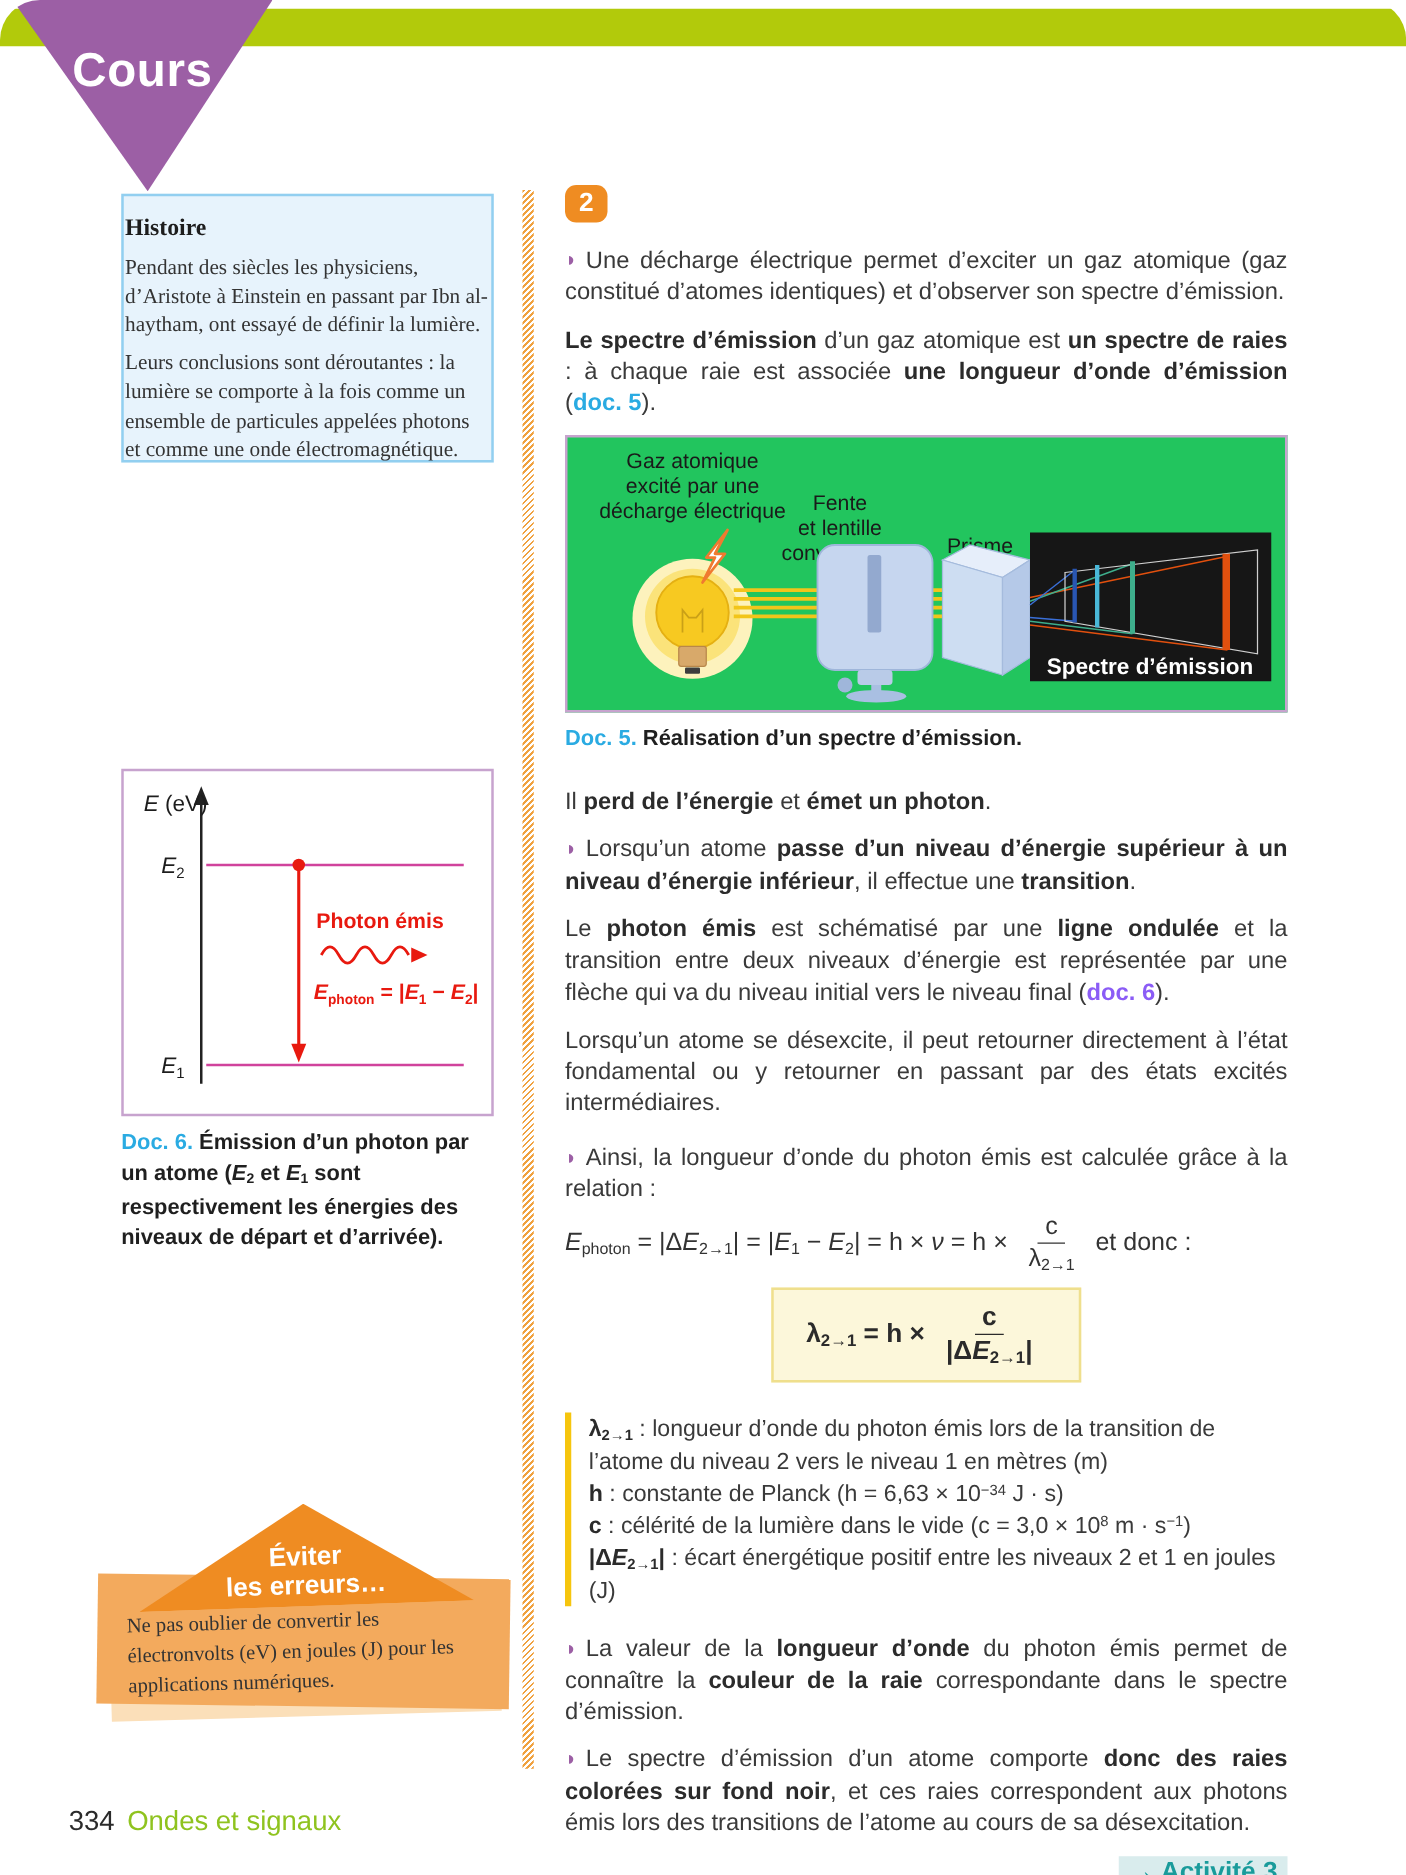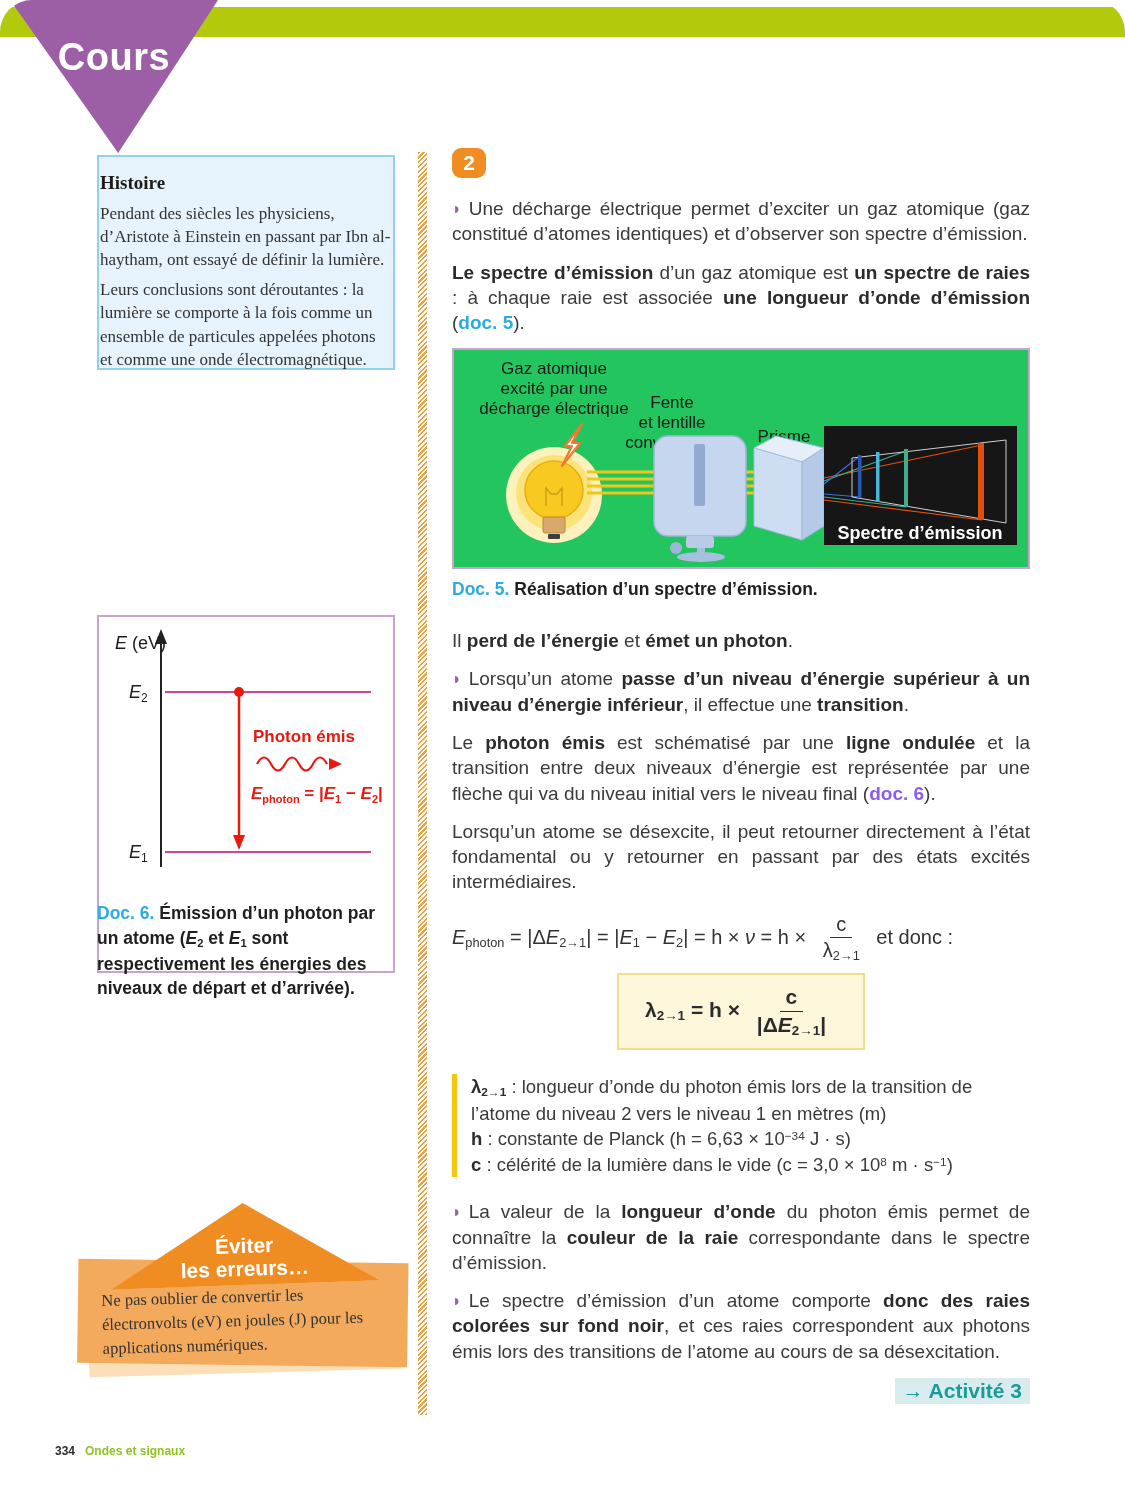--- a/index.html
+++ b/index.html
@@ -21,7 +21,7 @@
   .hist h3{margin:0 0 8px 0;font-size:19px;color:#1d1d1d;}
   .hist p{margin:0 0 7px 0;font-size:17px;line-height:1.36;}
   
-  .doc6{top:615px;height:358px;border:2px solid #c7a3ce;background:#fff;}
+  .doc6{top:615px;height:278px;border:2px solid #c7a3ce;background:#fff;}
   .doc-caption{font-weight:bold;font-size:17.5px;color:#1f1f1f;line-height:1.42;}
   .doc6-cap{top:901px;}
   .doc-ref{color:#2aabe2;font-weight:bold;}

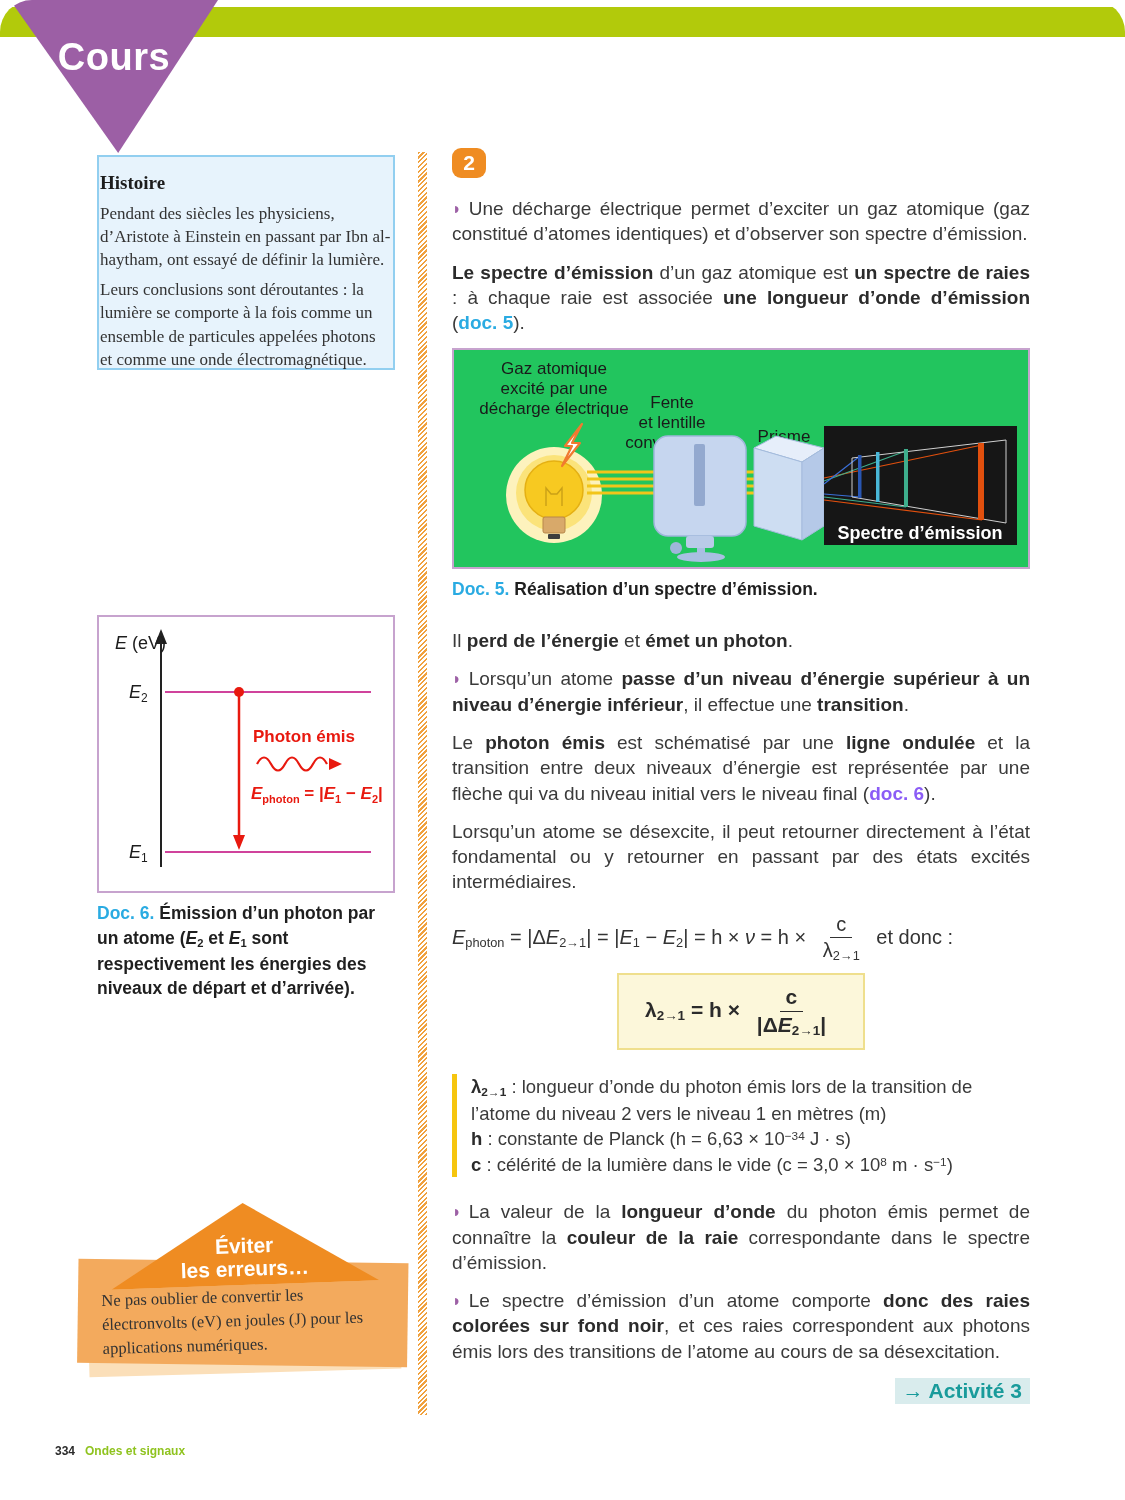--- a/index.html
+++ b/index.html
@@ -212,6 +212,7 @@
 
     <p class="para" style="margin-bottom:18px;"><span><span>Lorsqu’un atome se désexcite, il peut retourner directement à l’état fondamental ou y retourner en passant par des états excités intermédiaires.</span></span></p>
 
+    <p class="para" style="margin-bottom:6px;"><span class="bullet">◗</span><span><span>Ainsi, la longueur d’onde du photon émis est calculée grâce à la relation :</span></span></p>
 
     <div class="relation"><span class="it">E</span><span class="sb">photon</span><span> = |Δ</span><span class="it">E</span><span class="sb">2→1</span><span>| = |</span><span class="it">E</span><span class="sb">1</span><span> − </span><span class="it">E</span><span class="sb">2</span><span>| = h × </span><span class="it">ν</span><span> = h × </span><span class="frac">
           <span class="num"><span>c</span></span>

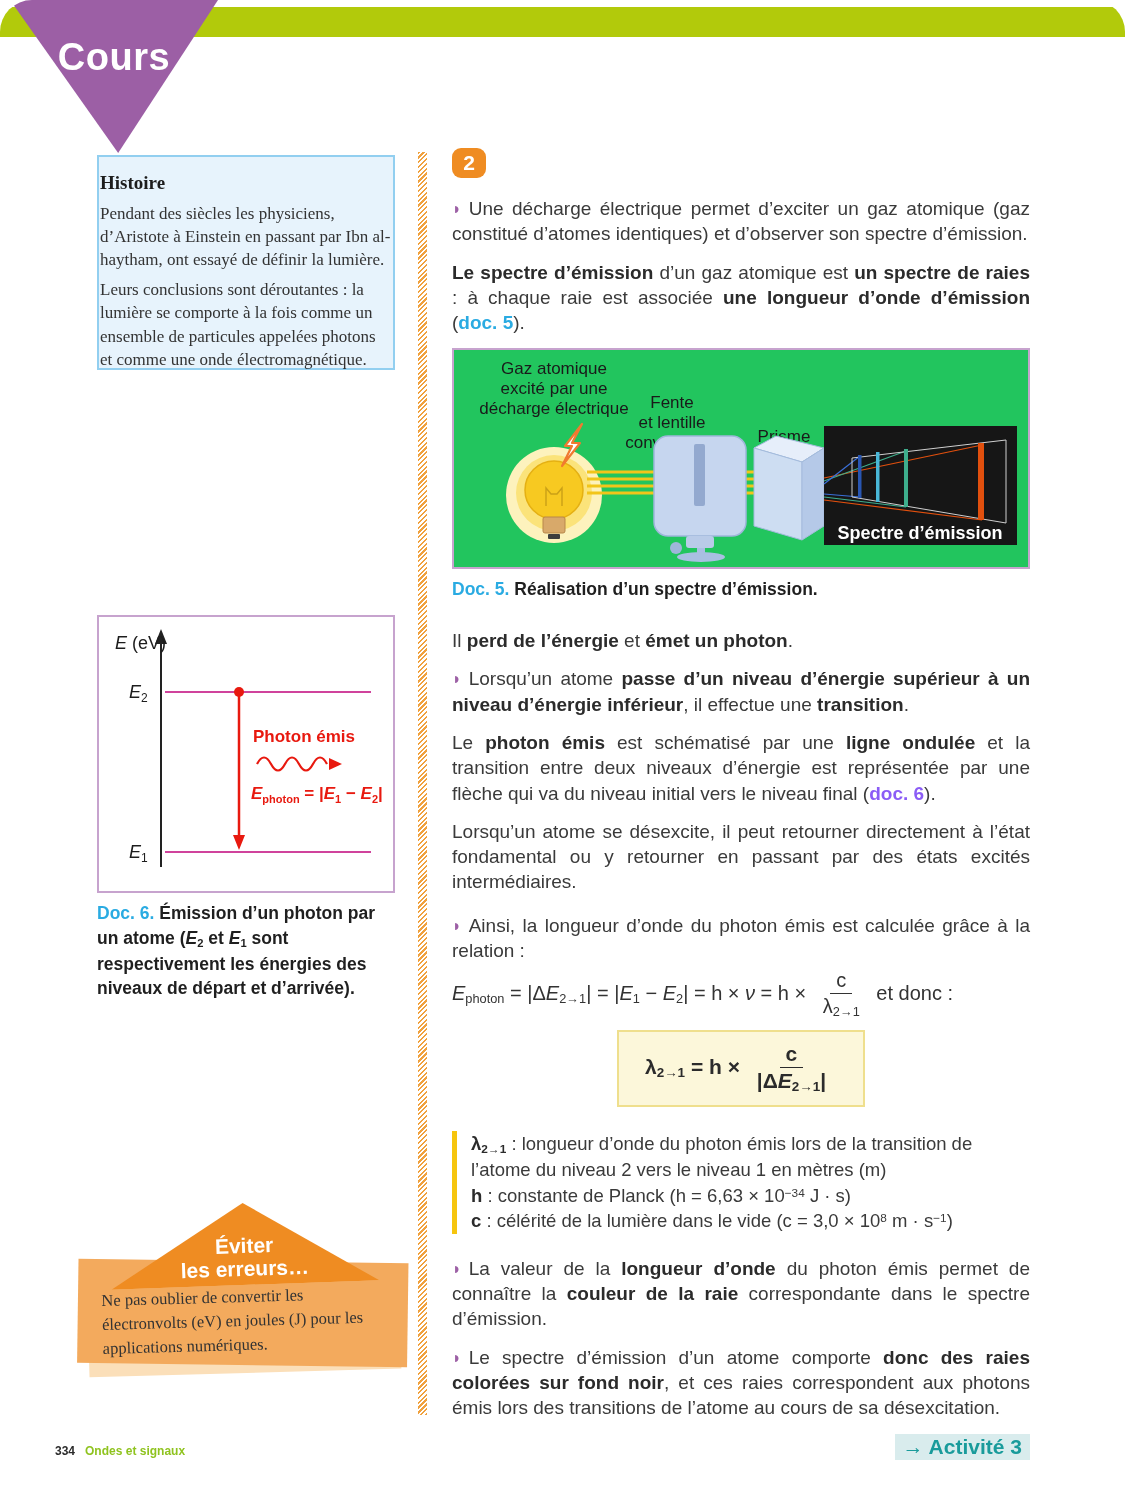--- a/index.html
+++ b/index.html
@@ -228,6 +228,7 @@
       <p class="def"><span class="bd">λ</span><span class="bd sb">2→1</span><span> : longueur d’onde du photon émis lors de la transition de l’atome du niveau 2 vers le niveau 1 en mètres (m)</span></p>
       <p class="def"><span class="bd">h</span><span> : constante de Planck (h = 6,63 × 10</span><span class="sp">−34</span><span> J · s)</span></p>
       <p class="def"><span class="bd">c</span><span> : célérité de la lumière dans le vide (c = 3,0 × 10</span><span class="sp">8</span><span> m · s</span><span class="sp">−1</span><span>)</span></p>
+      <p class="def"><span class="bd">|Δ</span><span class="bd it">E</span><span class="bd sb">2→1</span><span class="bd">|</span><span> : écart énergétique positif entre les niveaux 2 et 1 en joules (J)</span></p>
     </div>
 
     <p class="para"><span class="bullet">◗</span><span><span>La valeur de la </span><span class="bd">longueur d’onde</span><span> du photon émis permet de connaître la </span><span class="bd">couleur de la raie</span><span> correspondante dans le spectre d’émission.</span></span></p>

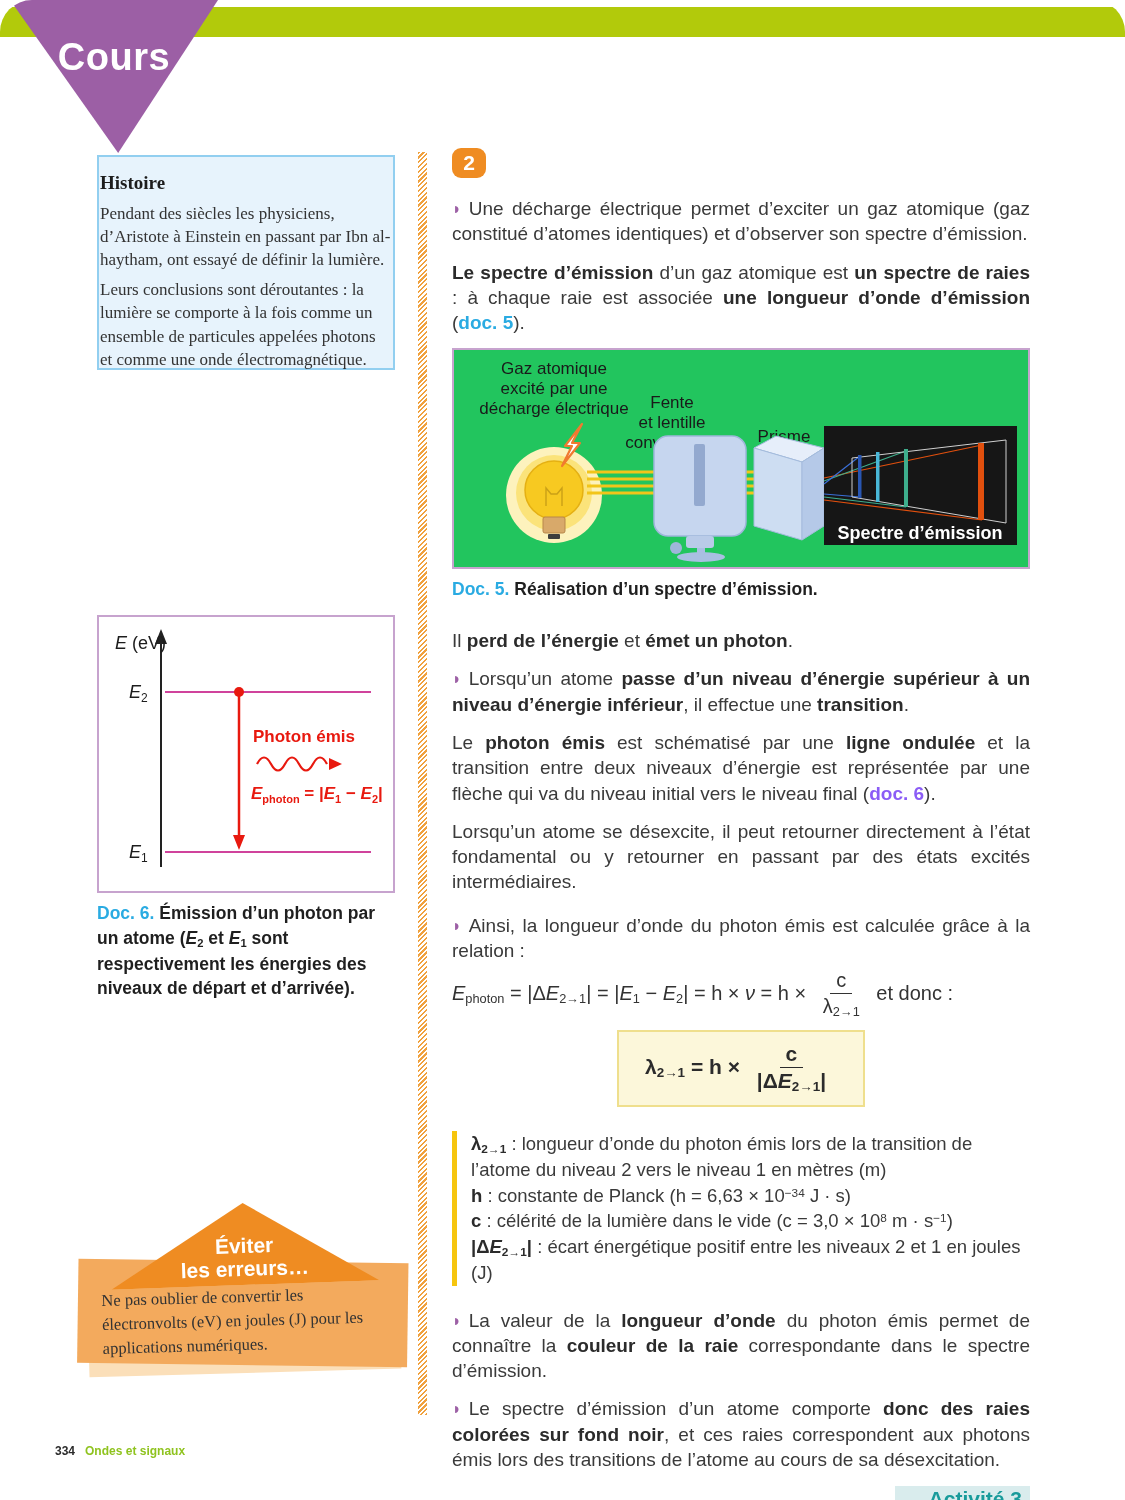--- a/index.html
+++ b/index.html
@@ -38,7 +38,7 @@
            background:#f3aa5d;transform:rotate(2.4deg);}
   .ev-body p{margin:0;}
   
-  .footer{position:absolute;left:55px;top:1444px;font-size:12px;font-weight:bold;}
+  .footer{position:absolute;left:55px;top:1444px;font-size:22px;font-weight:normal;}
   .footer .num{color:#2b2b2b;margin-right:10px;}
   .footer .chap{color:#8fc31f;}
   

